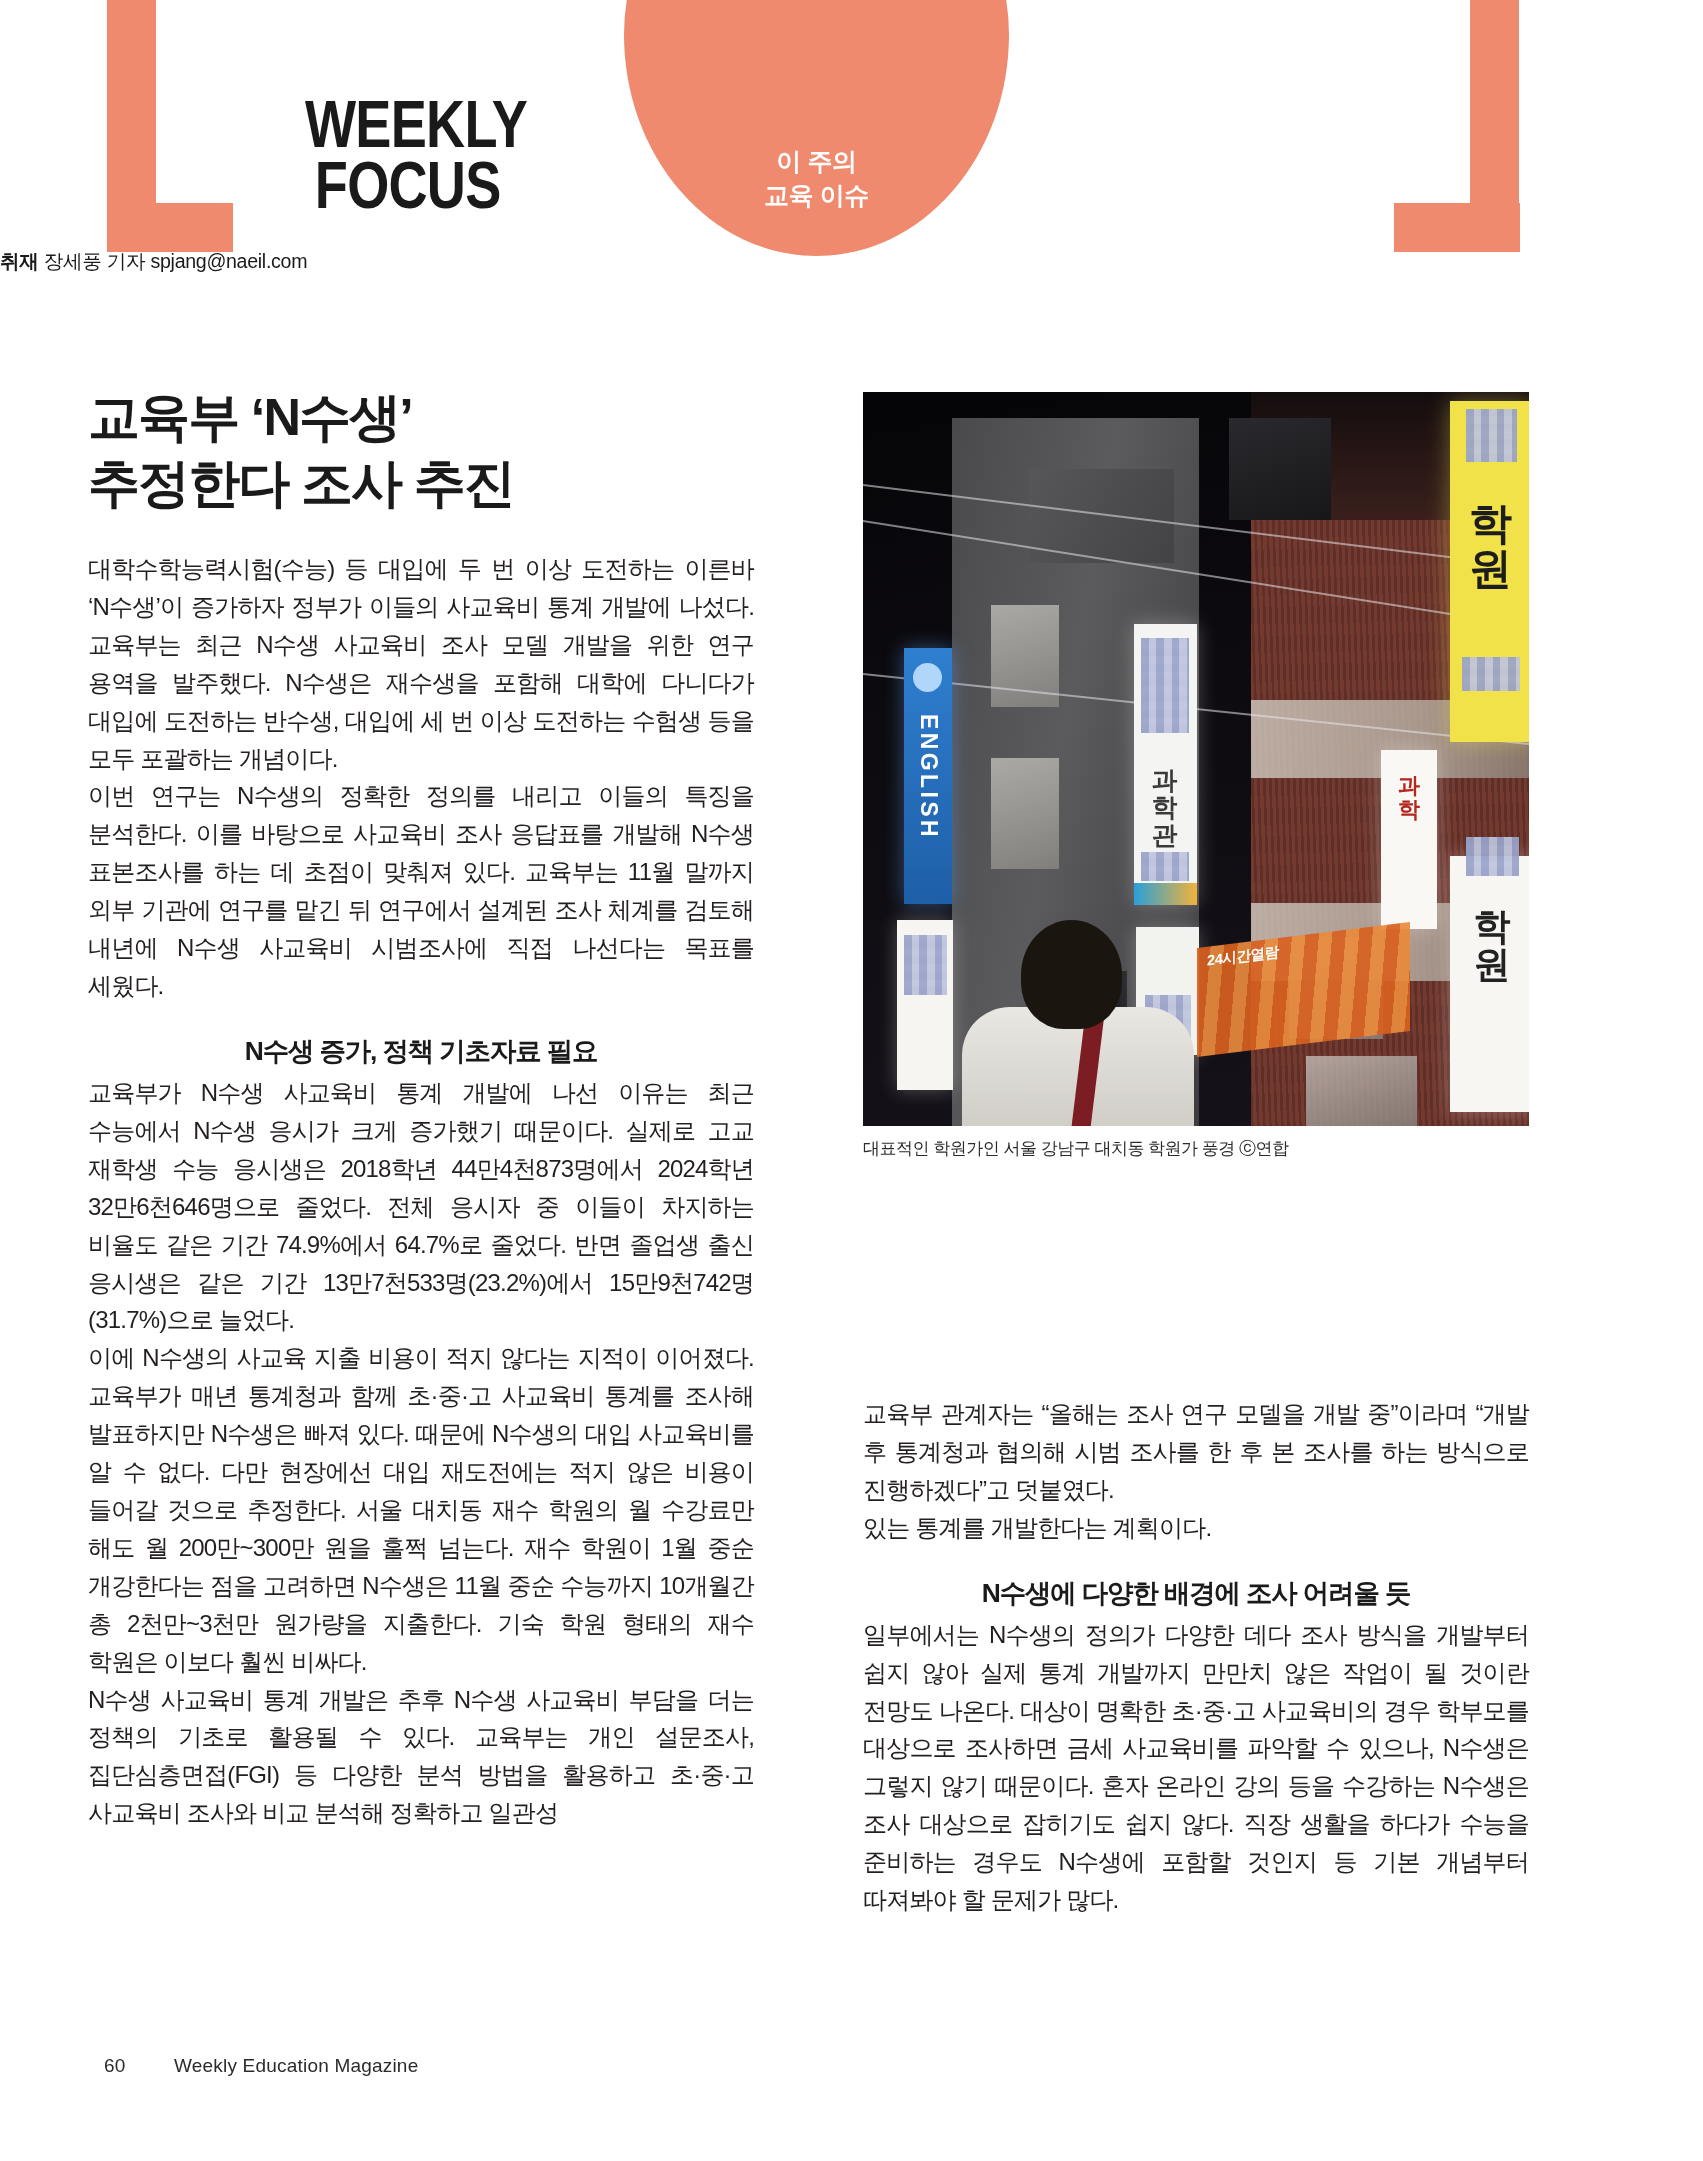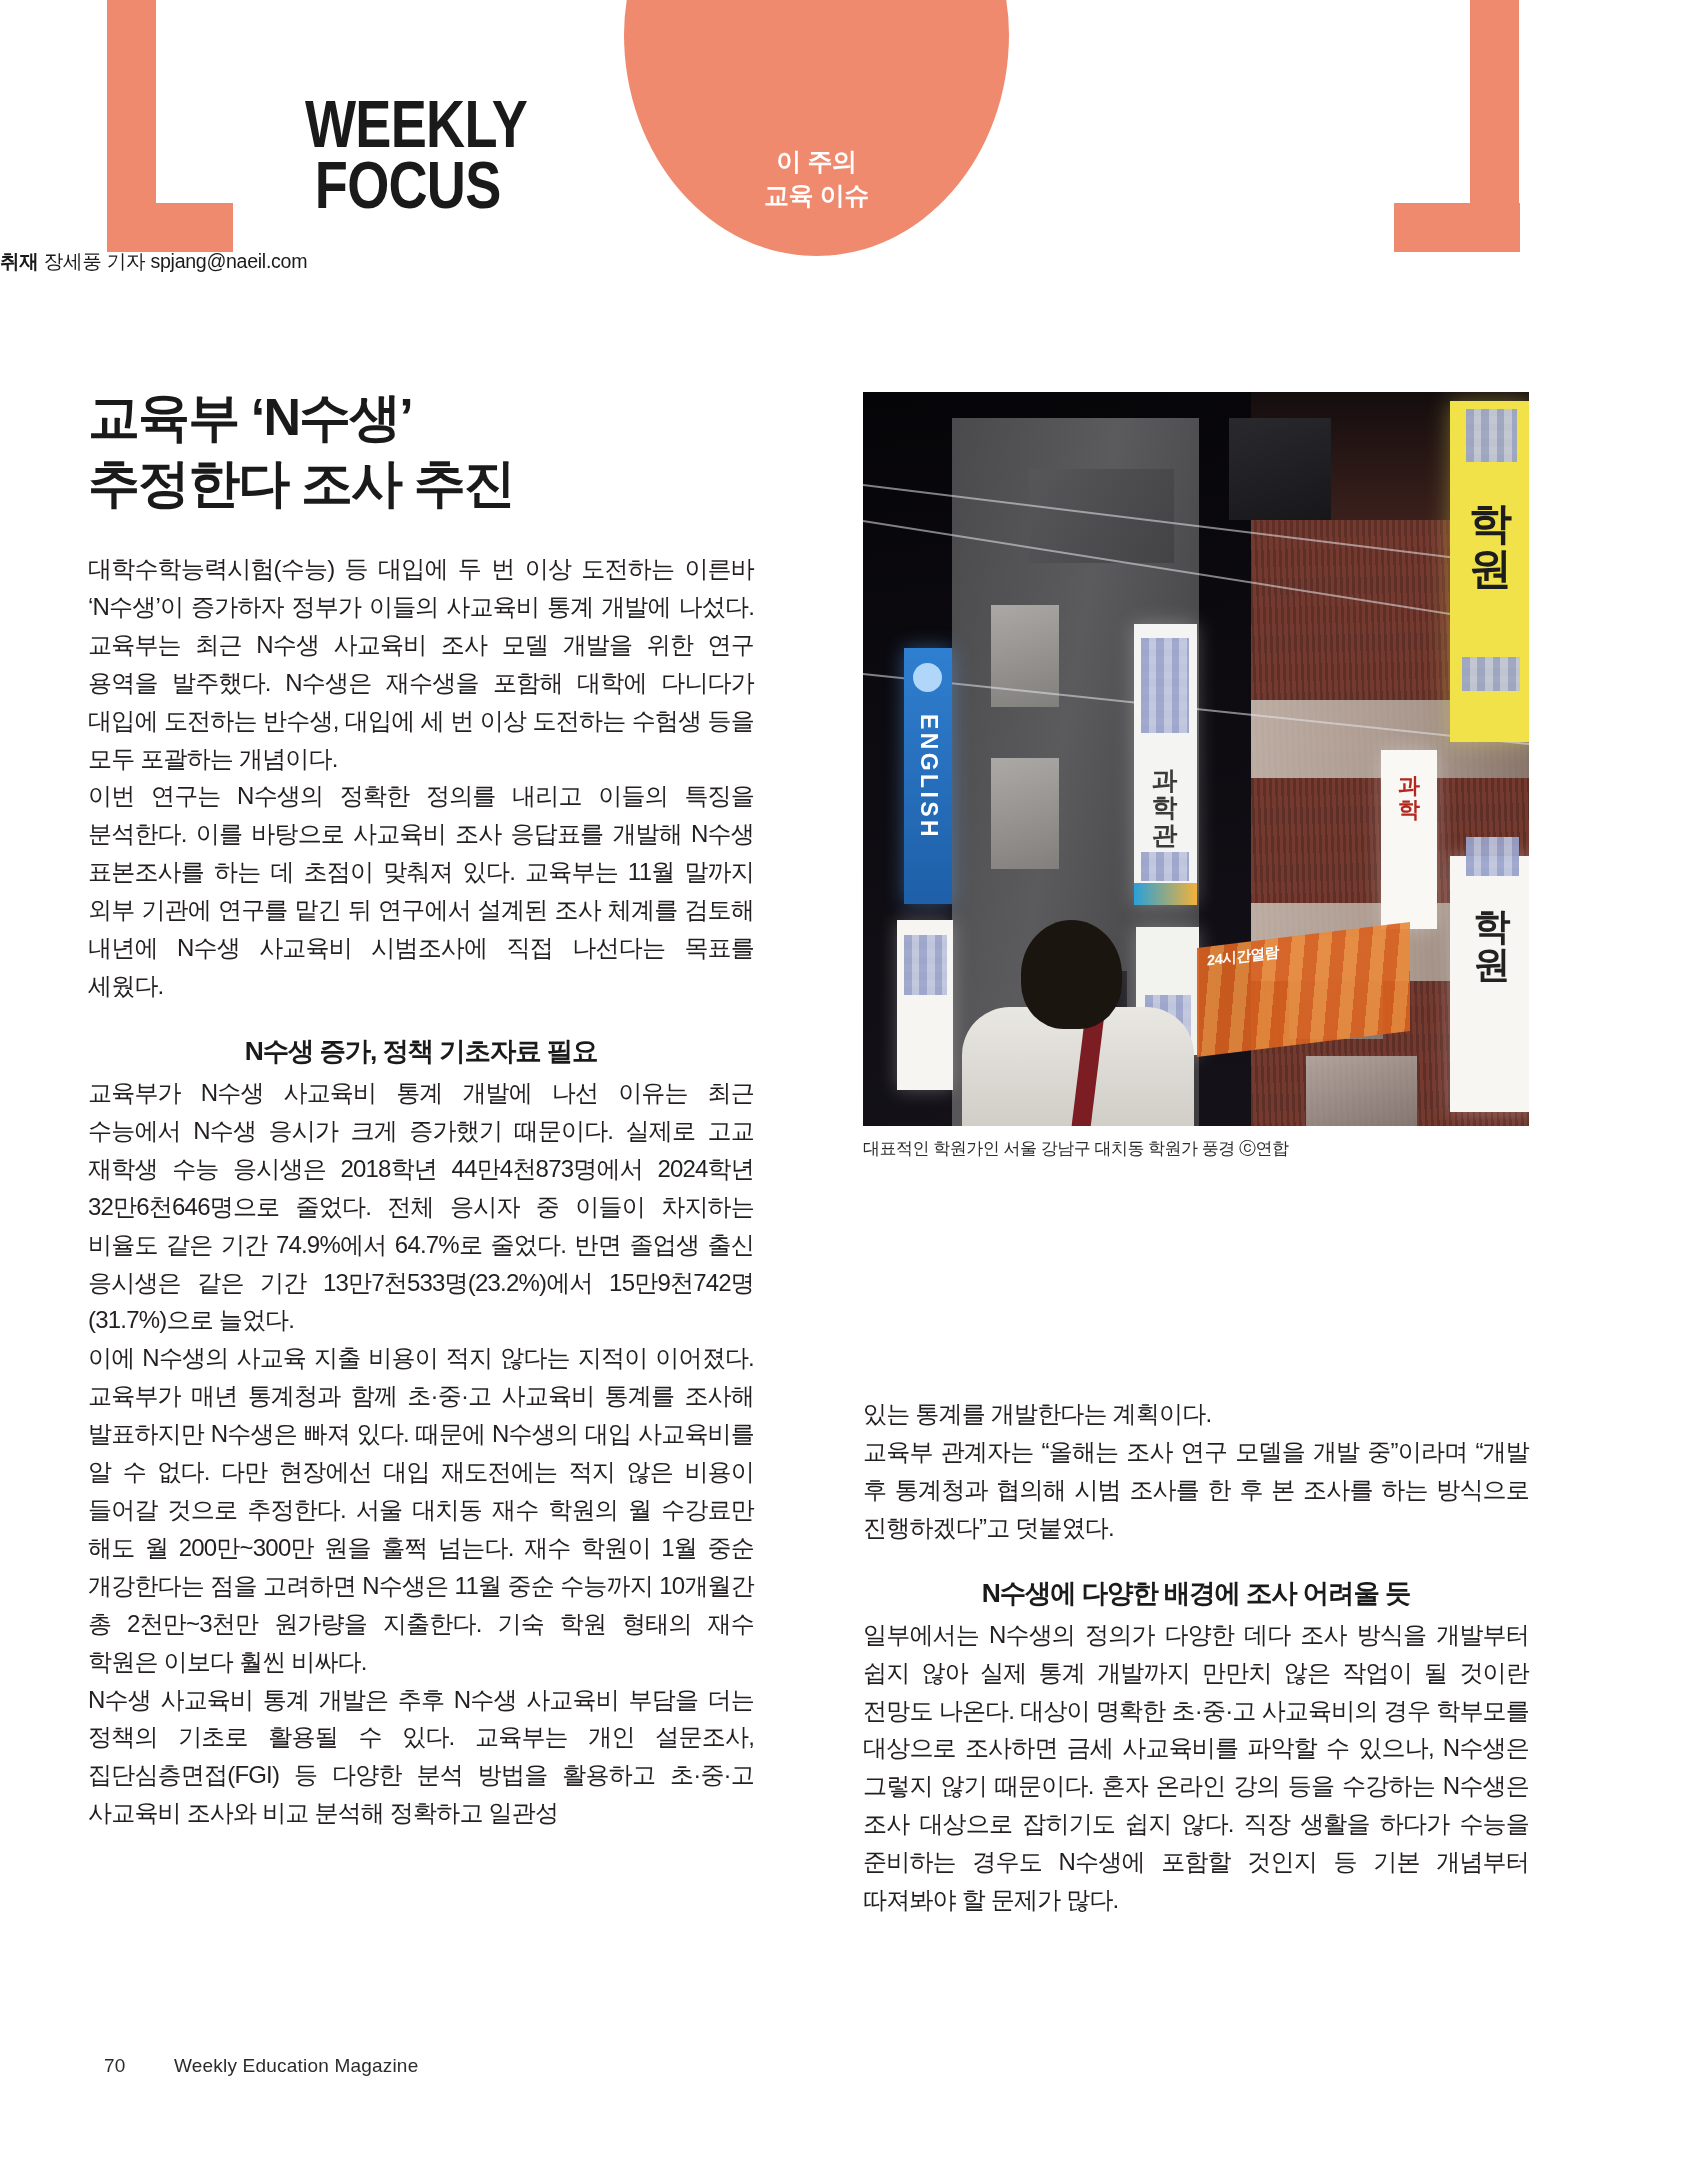--- a/index.html
+++ b/index.html
@@ -275,8 +275,8 @@
 </figure>
 
 <div id="col-right" style="top:1395px;">
+  <p class="body-p">교육부 관계자는 “올해는 조사 연구 모델을 개발 중”이라며 “개발 후 통계청과 협의해 시범 조사를 한 후 본 조사를 하는 방식으로 진행하겠다”고 덧붙였다.</p>
   <p class="body-p">있는 통계를 개발한다는 계획이다.</p>
-  <p class="body-p">교육부 관계자는 “올해는 조사 연구 모델을 개발 중”이라며 “개발 후 통계청과 협의해 시범 조사를 한 후 본 조사를 하는 방식으로 진행하겠다”고 덧붙였다.</p>
 
   <h2 class="subhead">N수생에 다양한 배경에 조사 어려울 듯</h2>
   <p class="body-p">일부에서는 N수생의 정의가 다양한 데다 조사 방식을 개발부터 쉽지 않아 실제 통계 개발까지 만만치 않은 작업이 될 것이란 전망도 나온다. 대상이 명확한 초·중·고 사교육비의 경우 학부모를 대상으로 조사하면 금세 사교육비를 파악할 수 있으나, N수생은 그렇지 않기 때문이다. 혼자 온라인 강의 등을 수강하는 N수생은 조사 대상으로 잡히기도 쉽지 않다. 직장 생활을 하다가 수능을 준비하는 경우도 N수생에 포함할 것인지 등 기본 개념부터 따져봐야 할 문제가 많다.</p>

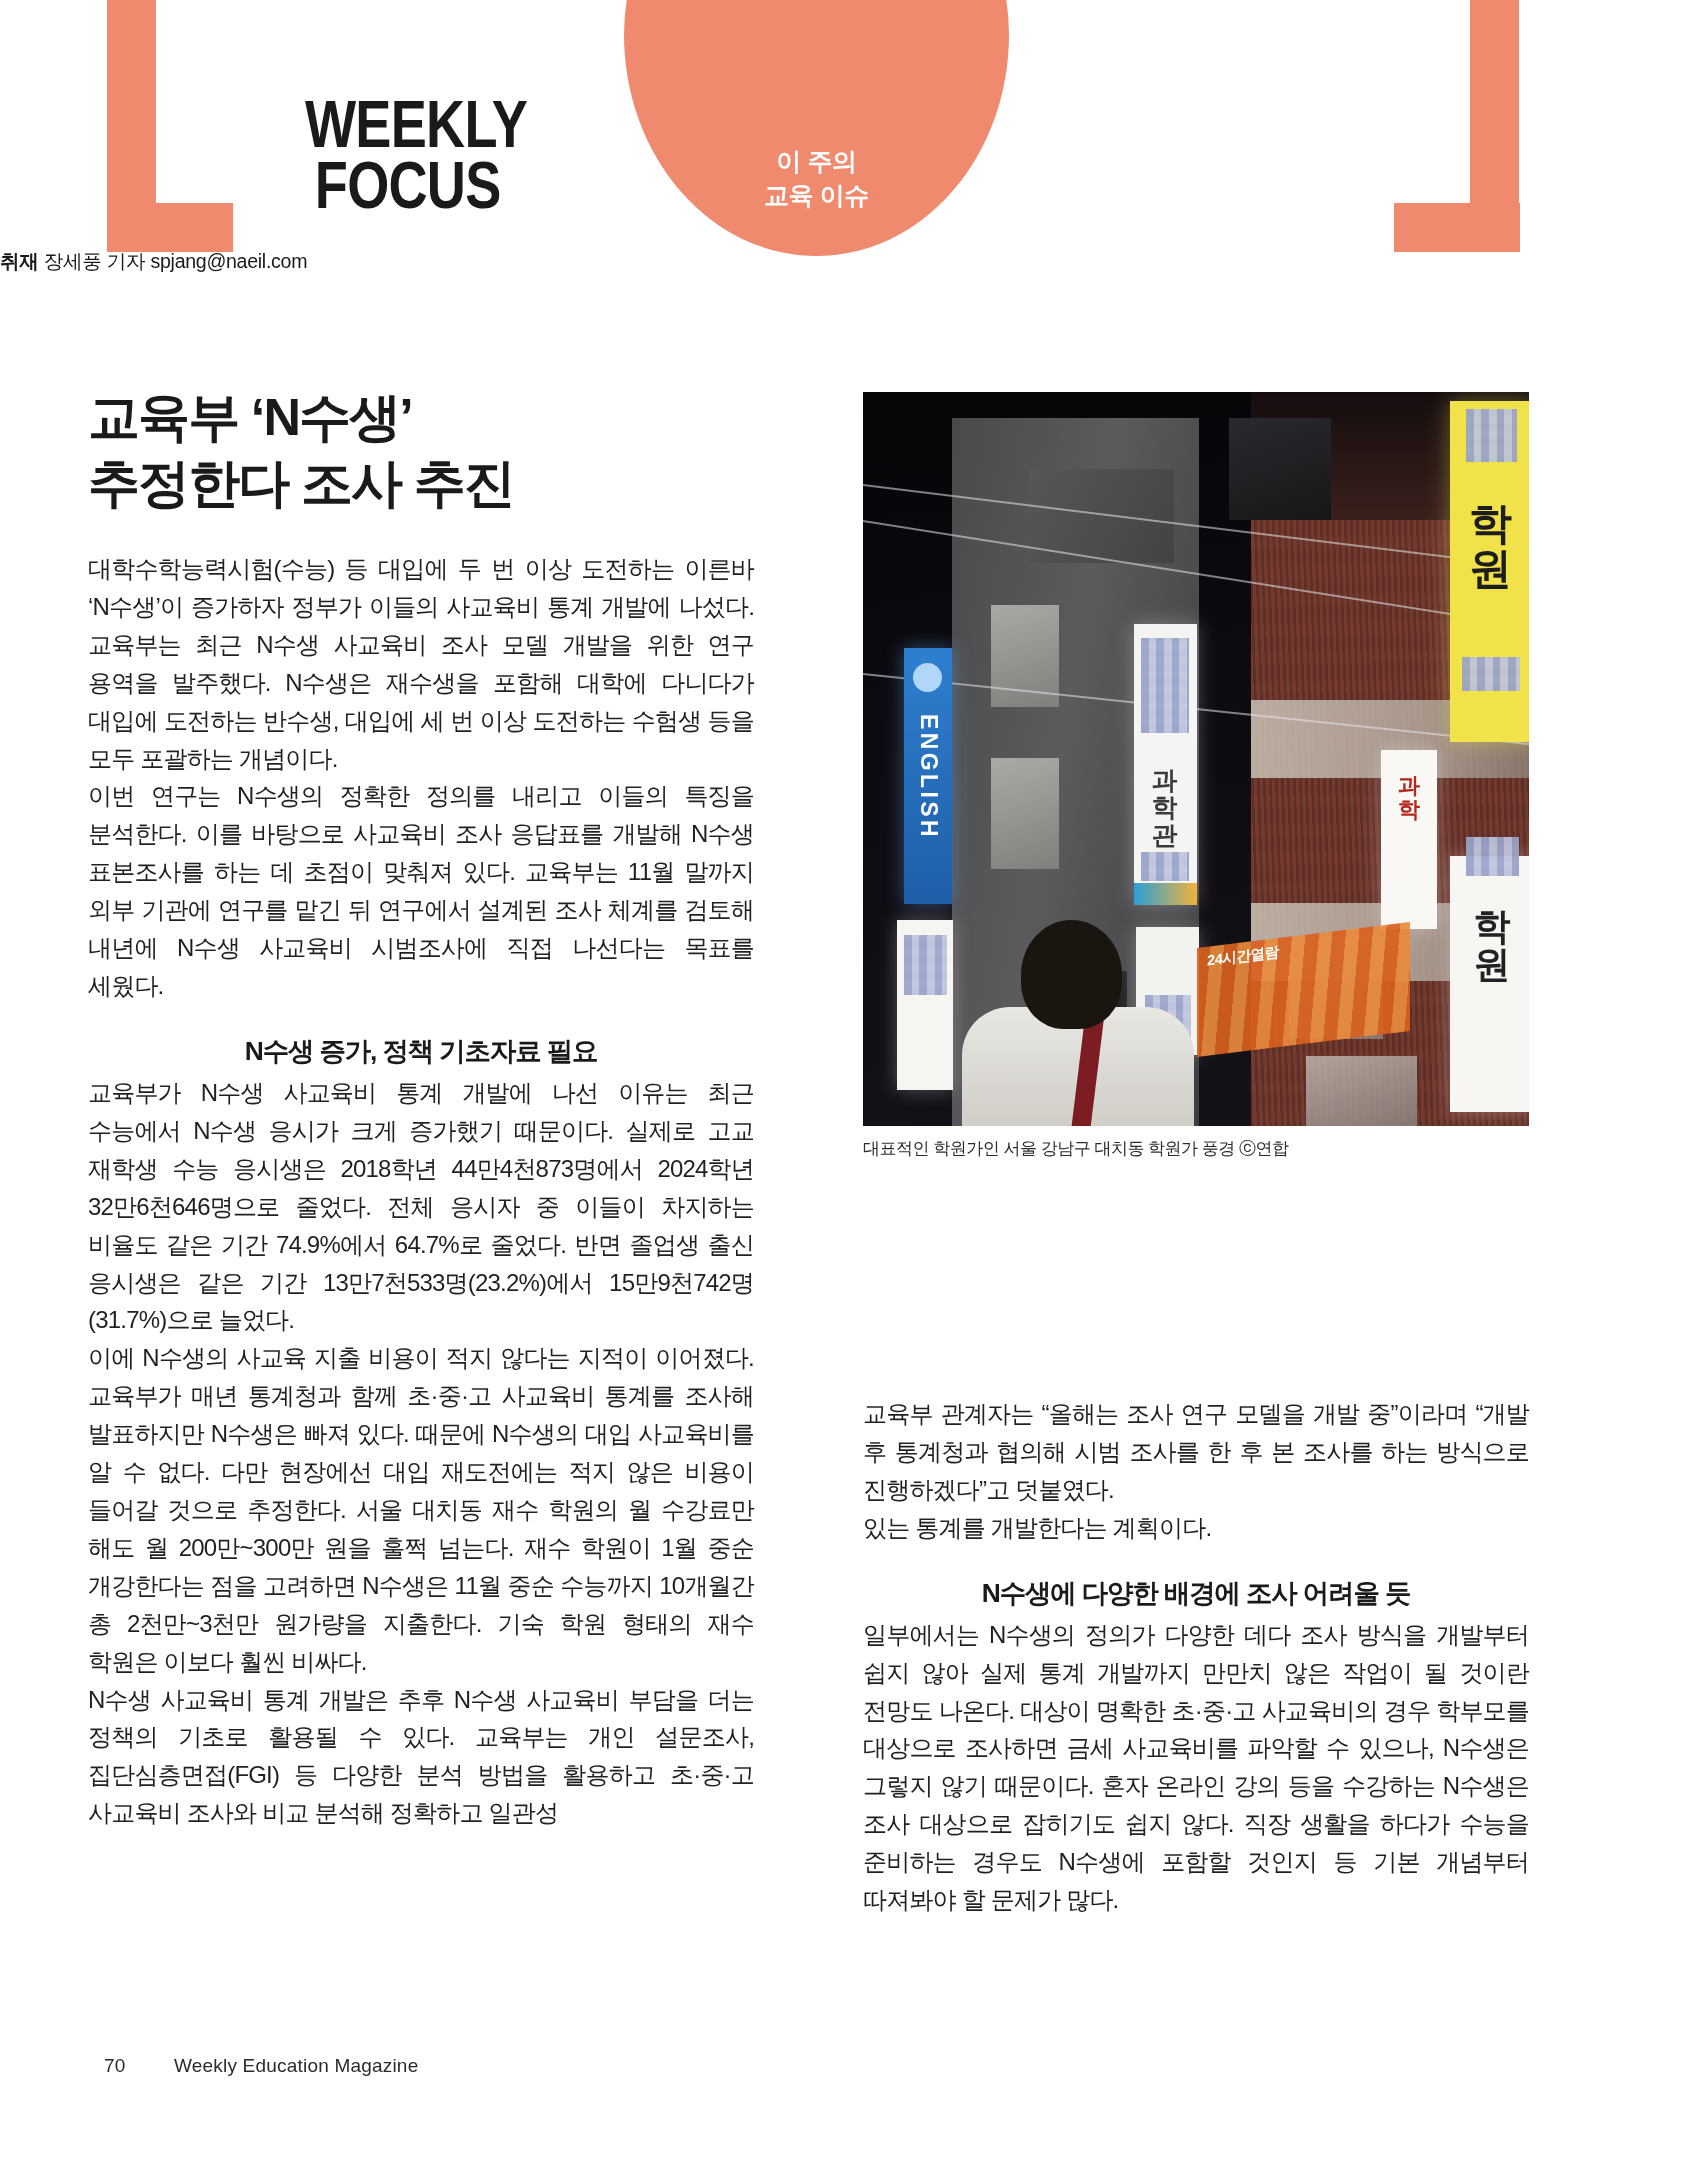--- a/index.html
+++ b/index.html
@@ -283,7 +283,7 @@
 </div>
 
 <div id="footer">
-  <span class="pg">70</span><span>Weekly Education Magazine</span>
+  <span class="pg">60</span><span>Weekly Education Magazine</span>
 </div>
 
 

